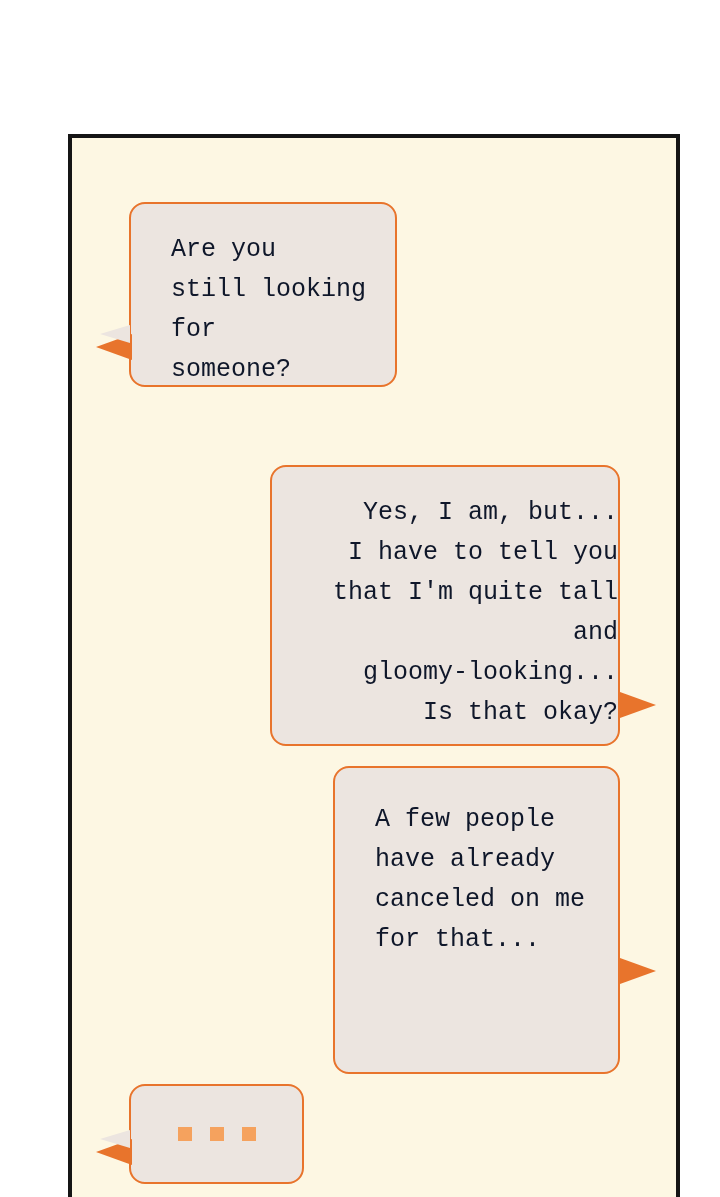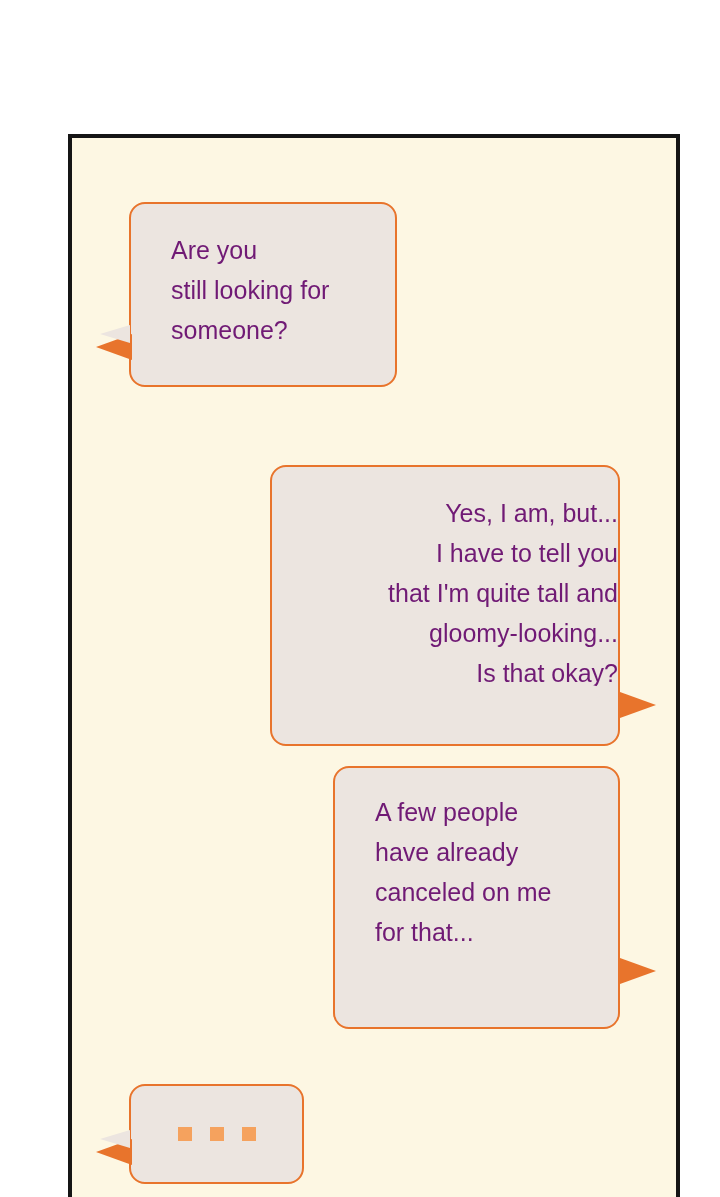--- a/index.html
+++ b/index.html
@@ -39,10 +39,11 @@
   }
 
   .bubble .text {
-    color: #701a75;
+    color: #0f172a;
     font-size: 25px;
     line-height: 40px;
     white-space: pre-line;
+    font-family: Liberation Mono, monospace;
   }
 
   

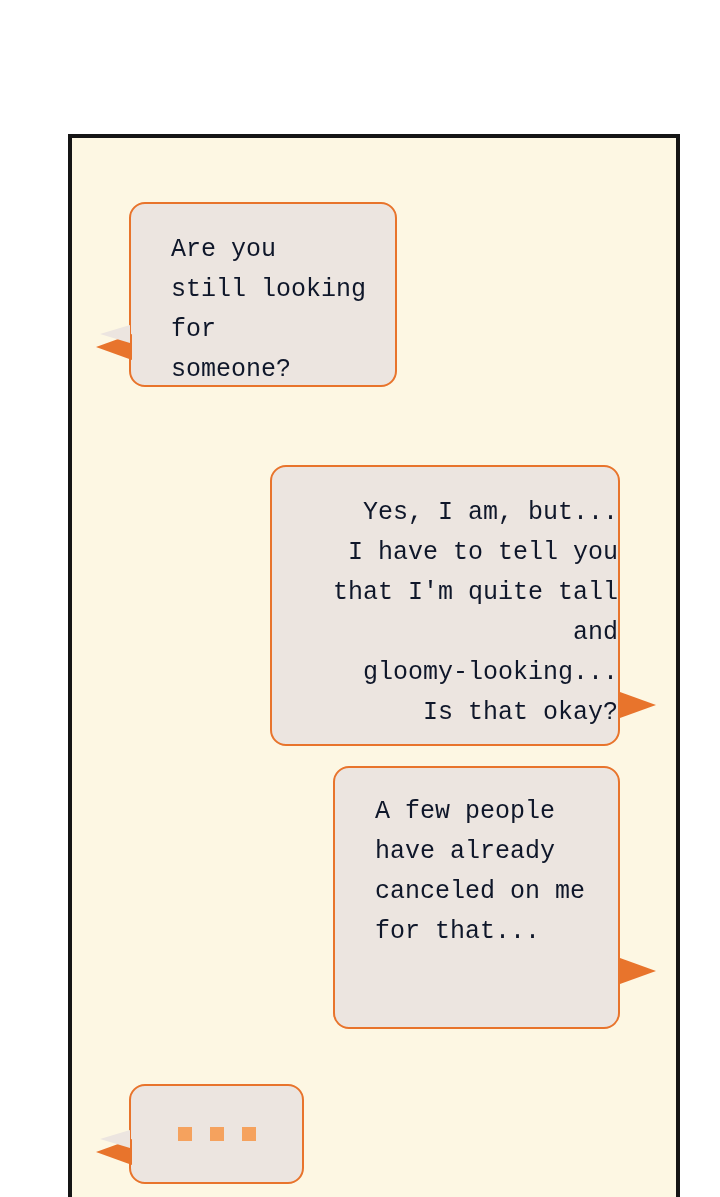--- a/index.html
+++ b/index.html
@@ -122,8 +122,8 @@
     left: 261px;
     top: 628px;
     width: 287px;
-    height: 263px;
-    padding: 24px 0 0 40px;
+    height: 308px;
+    padding: 32px 0 0 40px;
   }
   #bubble-3-tail { left: 548px; top: 820px; }
 

